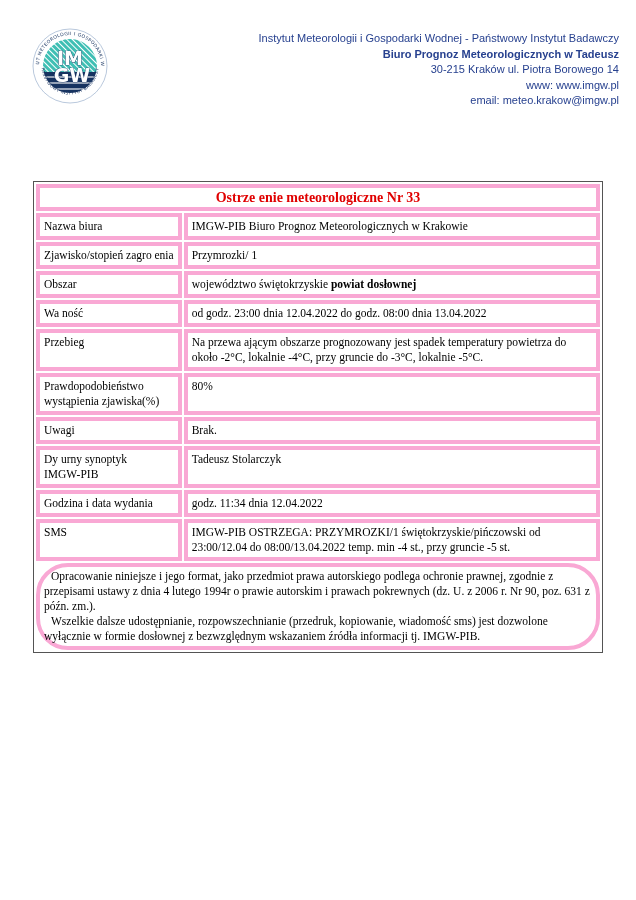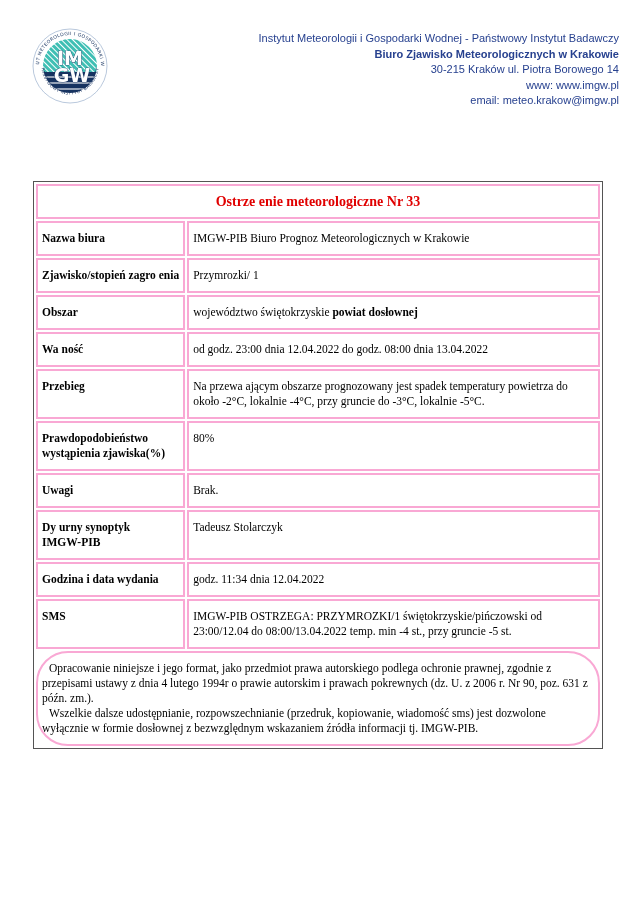--- a/index.html
+++ b/index.html
@@ -111,7 +111,7 @@
 
   <div class="header-text">
     <div>Instytut Meteorologii i Gospodarki Wodnej - Państwowy Instytut Badawczy</div>
-    <div class="bold">Biuro Zjawisko Meteorologicznych w Krakowie</div>
+    <div class="bold">Biuro Prognoz Meteorologicznych w Tadeusz</div>
     <div>30-215 Kraków ul. Piotra Borowego 14</div>
     <div>www: www.imgw.pl</div>
     <div>email: meteo.krakow@imgw.pl</div>

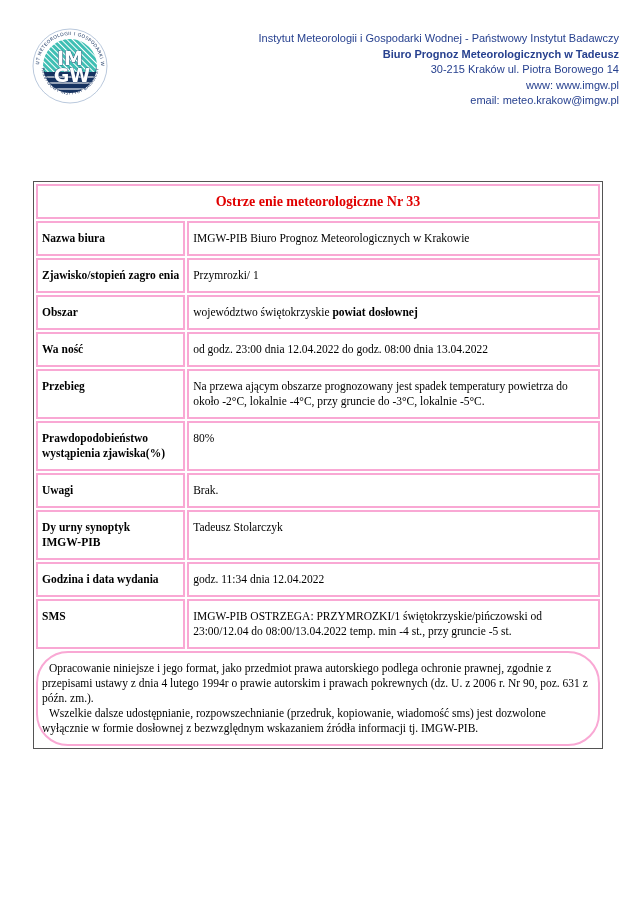--- a/index.html
+++ b/index.html
@@ -47,8 +47,8 @@
     line-height: 15px;
   }
   table.warning td {
-    border: 2px solid #f9a8d4;
-    padding: 8px 4px;
+    border: 4px solid #f9a8d4;
+    padding: 2px 4px;
     vertical-align: top;
   }
   td.title-cell {

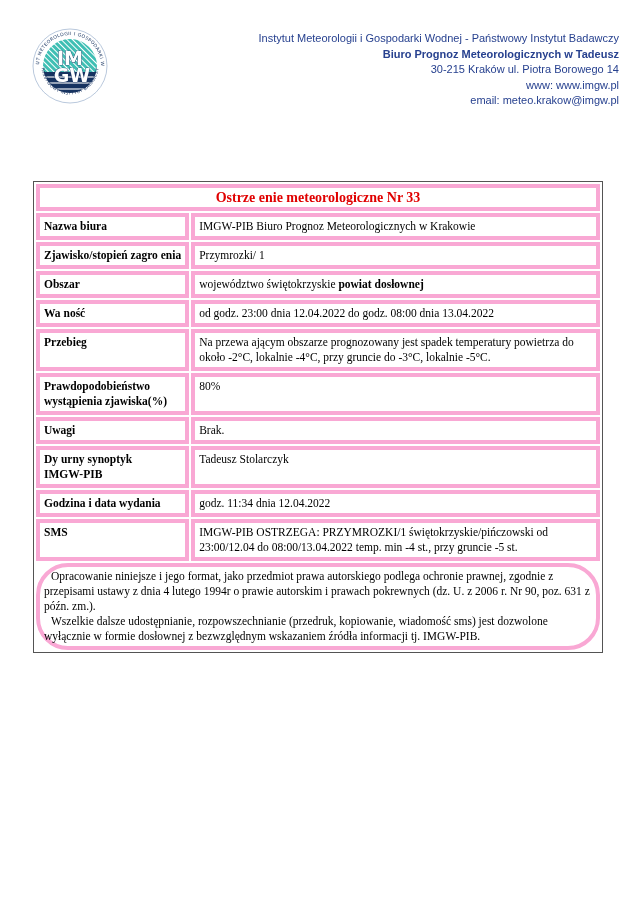--- a/index.html
+++ b/index.html
@@ -60,7 +60,7 @@
   }
   td.label-cell {
     width: 123px;
-    font-weight: bold;
+    font-weight: normal;
     white-space: nowrap;
   }
   td.footer-cell {

